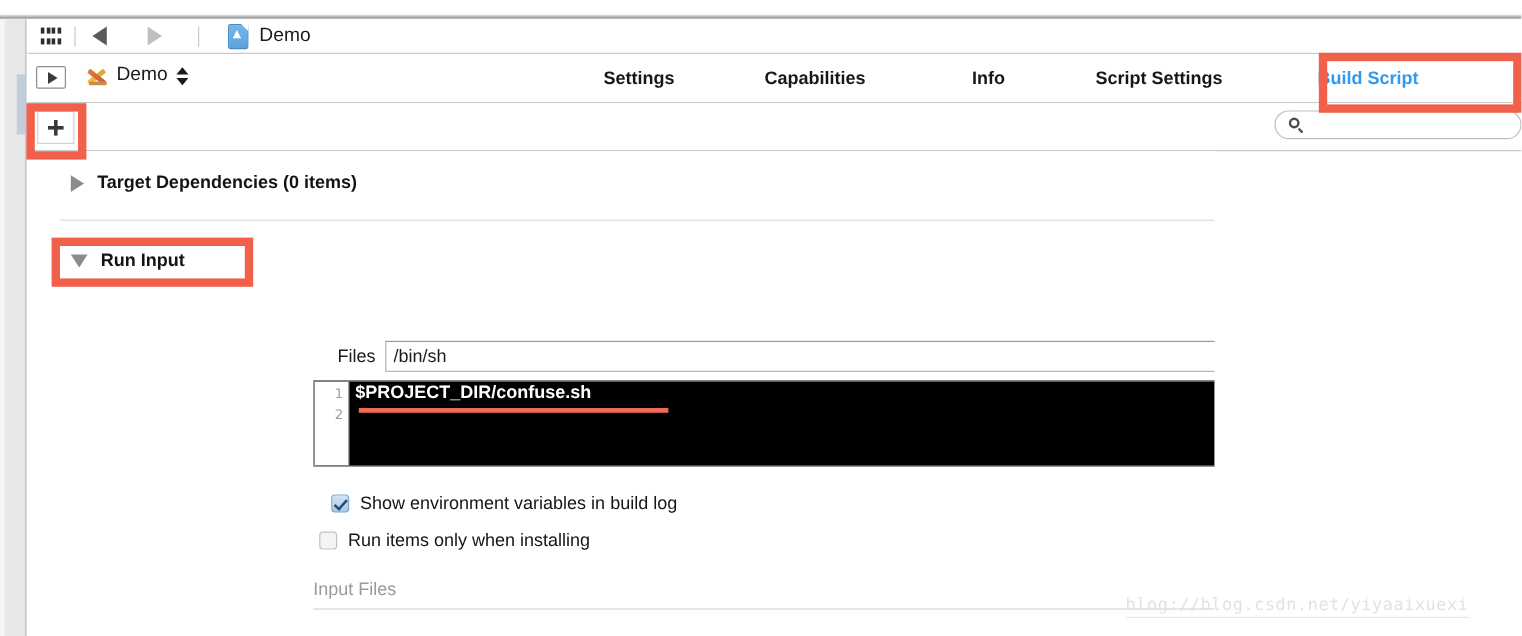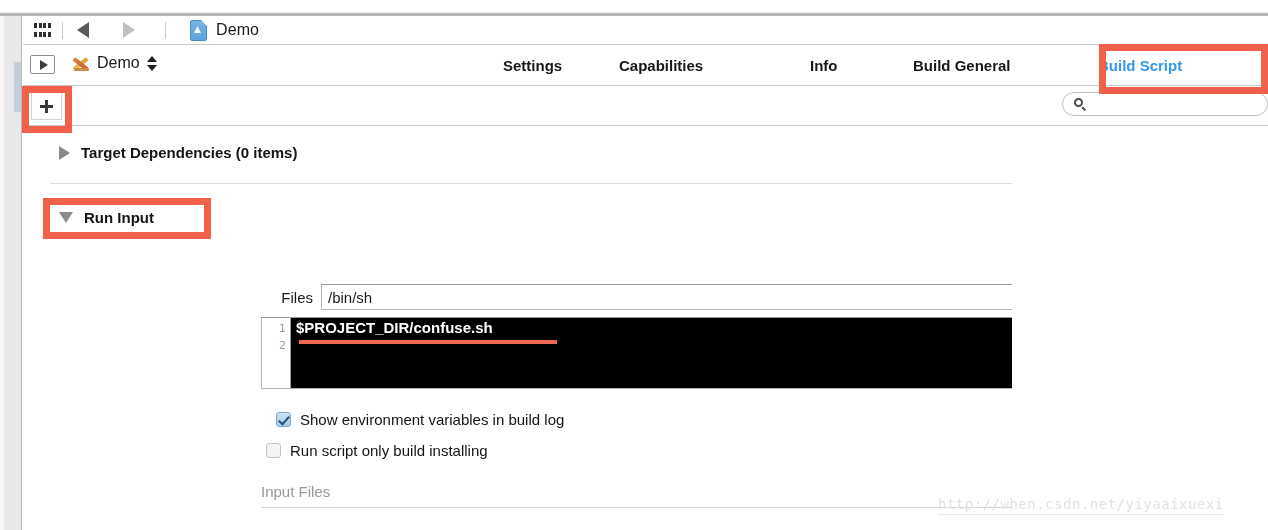--- a/index.html
+++ b/index.html
@@ -523,7 +523,7 @@
 
     <div class="tabs">
       <span class="tab" style="position:absolute;left:0px;">Settings</span>
-      <span class="tab" style="position:absolute;left:116px;">Capabilities</span>
+      <span class="tab" style="position:absolute;left:134px;">Capabilities</span>
       <span class="tab" style="position:absolute;left:307px;">Info</span>
       <span class="tab" style="position:absolute;left:410px;">Build General</span>
       <span class="tab active" style="position:absolute;left:595px;">Build Script</span>

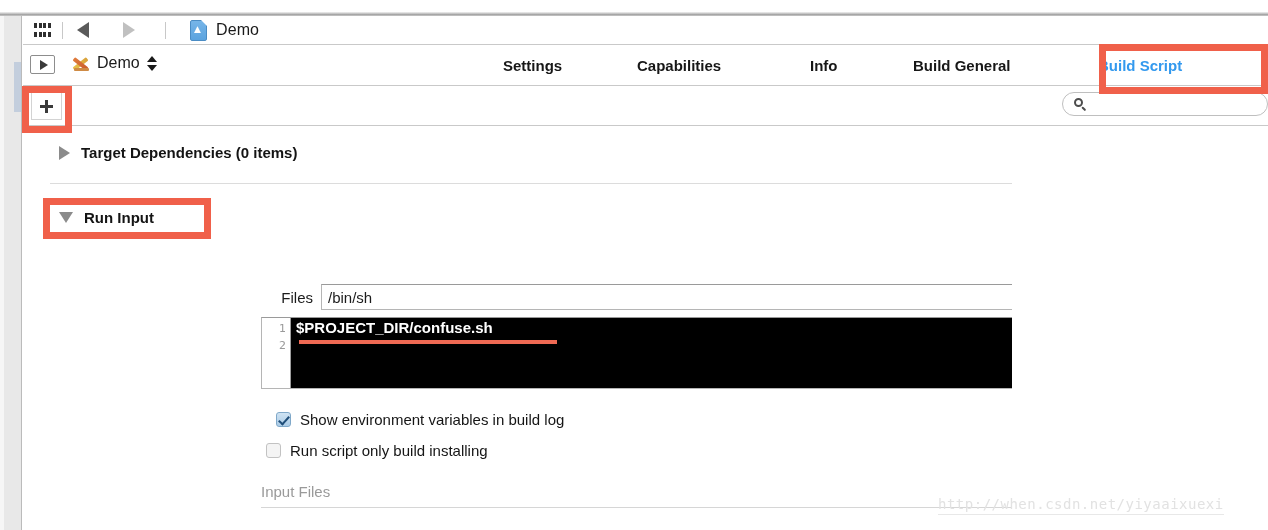--- a/index.html
+++ b/index.html
@@ -525,7 +525,7 @@
       <span class="tab" style="position:absolute;left:0px;">Settings</span>
       <span class="tab" style="position:absolute;left:134px;">Capabilities</span>
       <span class="tab" style="position:absolute;left:307px;">Info</span>
-      <span class="tab" style="position:absolute;left:410px;">Build General</span>
+      <span class="tab" style="position:absolute;left:410px;">Script Settings</span>
       <span class="tab active" style="position:absolute;left:595px;">Build Script</span>
     </div>
   </div>

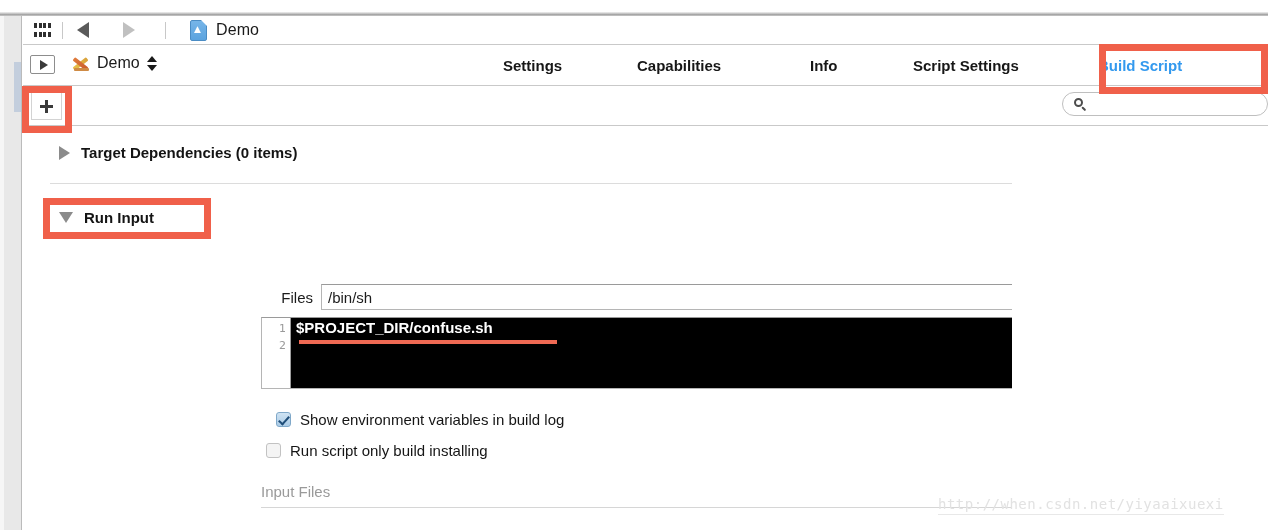--- a/index.html
+++ b/index.html
@@ -580,7 +580,7 @@
 
     <div class="checkrow" style="left:243px; top:316px;">
       <span class="cbox off"></span>
-      <span>Run script only build installing</span>
+      <span>Run items only when installing</span>
     </div>
 
     <div class="inputfiles">

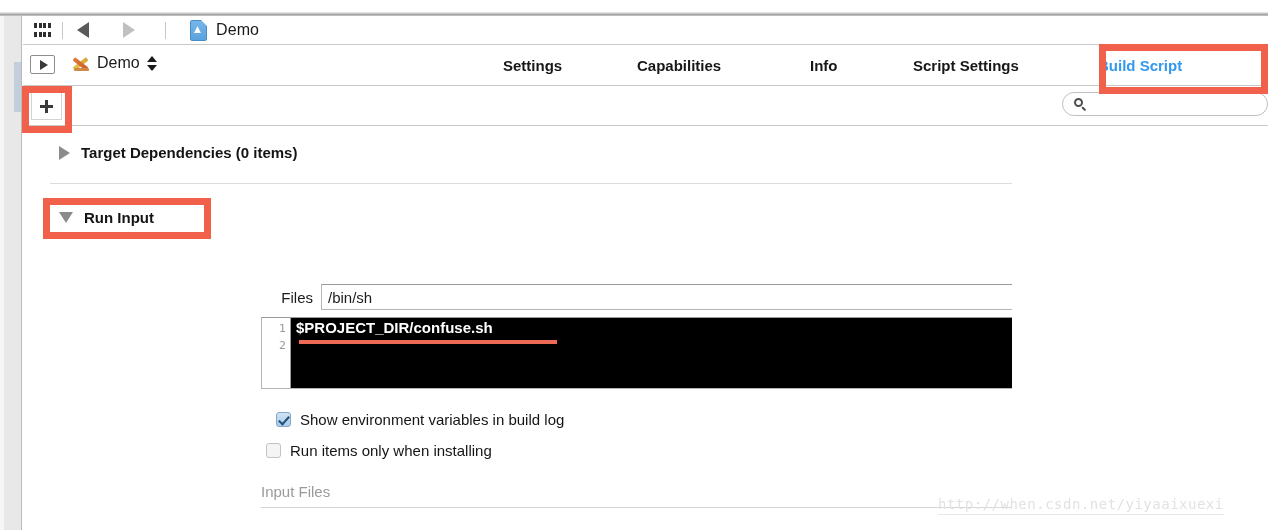--- a/index.html
+++ b/index.html
@@ -595,7 +595,7 @@
   <div class="annot" style="left:43px; top:198px; width:168px; height:41px;"></div>
 
   <div class="watermark">
-    <span>http://when.csdn.net/yiyaaixuexi</span>
+    <span>blog://blog.csdn.net/yiyaaixuexi</span>
     <div class="wrule"></div>
   </div>
 

